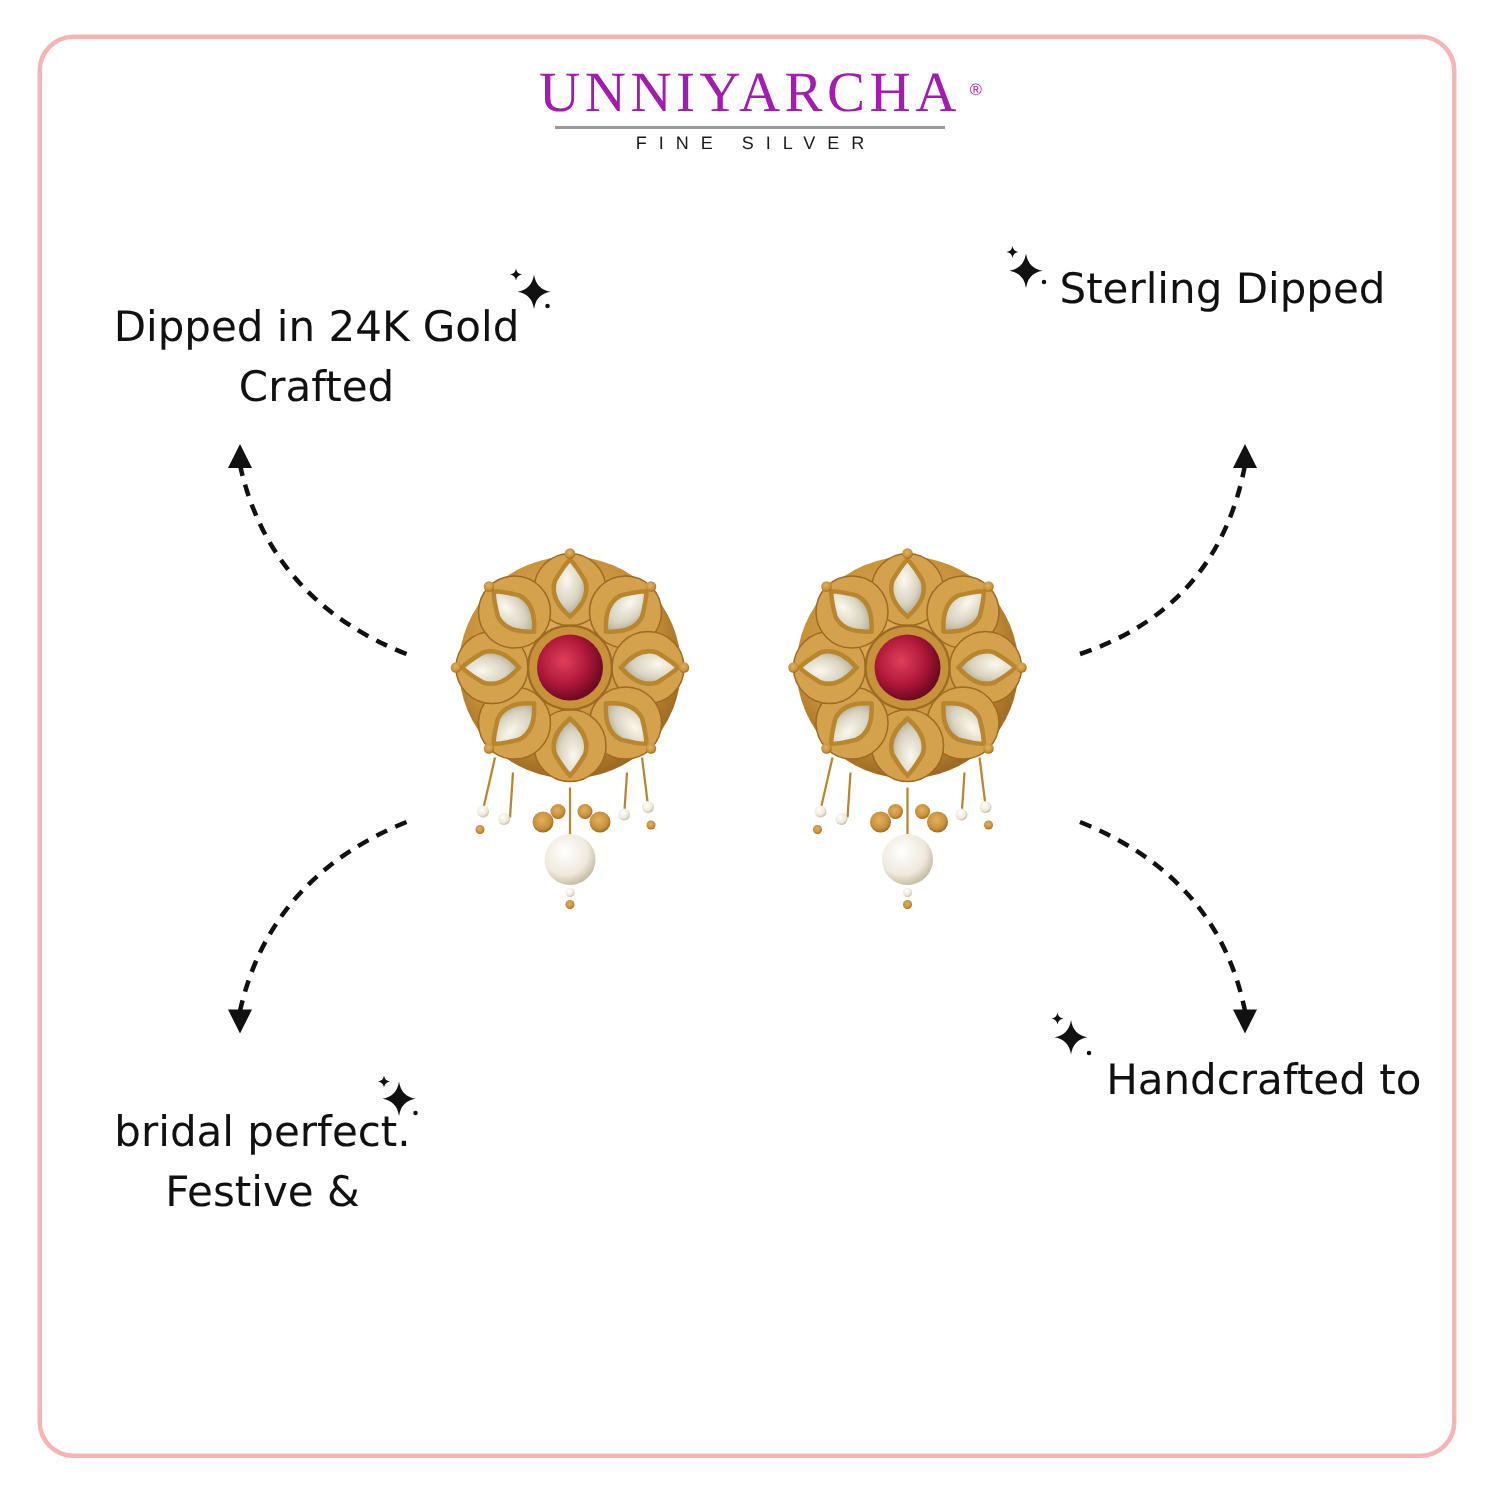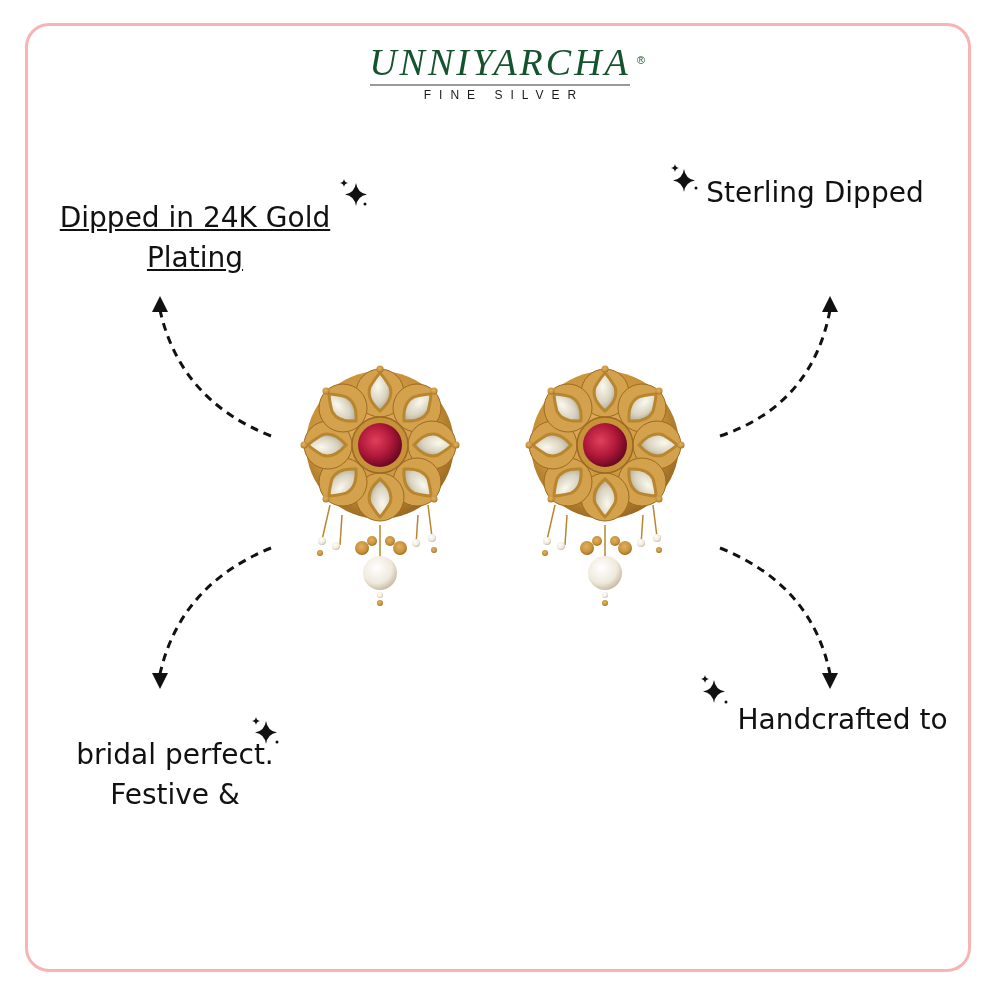--- a/index.html
+++ b/index.html
@@ -6,7 +6,7 @@
   body { width: 1000px; height: 1000px; position: relative; overflow: hidden; font-family: "Liberation Sans", sans-serif; color: #111; }
   .frame { position: absolute; left: 25px; top: 23px; width: 946px; height: 949px; border: 3px solid #f6b4b4; border-radius: 24px; box-sizing: border-box; }
   .logo { position: absolute; left: 0; width: 1000px; top: 42px; text-align: center; }
-  .brand { font-family: "Liberation Serif", serif; font-size: 38px; letter-spacing: 3px; color: #14532d; line-height: 40px; display: inline-block; position: relative; font-style: italic; }
+  .brand { font-family: "Liberation Serif", serif; font-size: 38px; letter-spacing: 3px; color: #a21caf; line-height: 40px; display: inline-block; position: relative; }
   .reg { position: absolute; right: -14px; top: -2px; font-size: 11px; font-family: "Liberation Sans", sans-serif; letter-spacing: 0; }
   .rule { width: 260px; height: 2px; background: #9a9a9a; margin: 2px auto 0 auto; }
   .tagline { font-size: 12px; letter-spacing: 8px; color: #1a1a1a; margin-top: 2px; padding-left: 8px; }

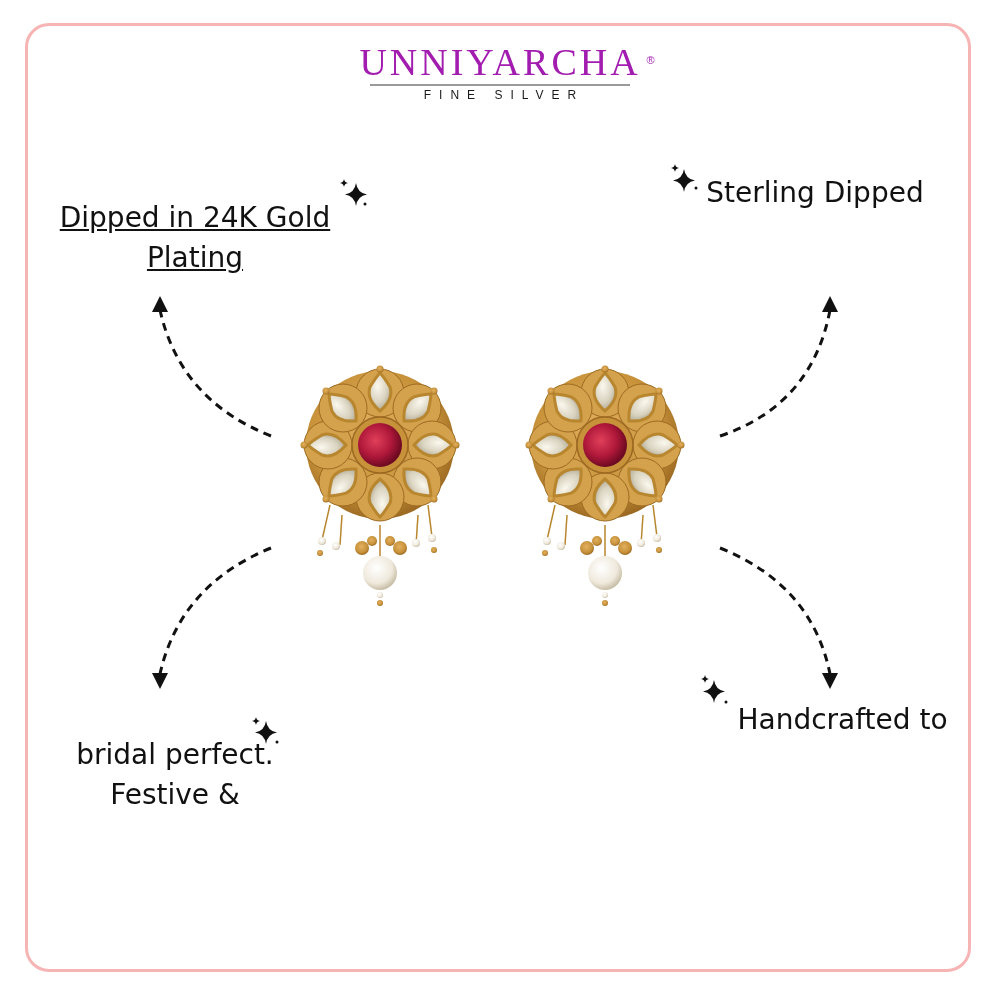--- a/index.html
+++ b/index.html
@@ -11,7 +11,7 @@
   .rule { width: 260px; height: 2px; background: #9a9a9a; margin: 2px auto 0 auto; }
   .tagline { font-size: 12px; letter-spacing: 8px; color: #1a1a1a; margin-top: 2px; padding-left: 8px; }
   .feature { position: absolute; font-family: "DejaVu Sans", sans-serif; font-size: 28px; line-height: 40px; text-align: center; color: #111; }
-  .f1 { left: 40px; width: 310px; top: 198px; text-decoration: underline; }
+  .f1 { left: 56px; width: 310px; top: 198px; }
   .f2 { left: 690px; width: 250px; top: 173px; }
   .f3 { left: 55px; width: 240px; top: 735px; }
   .f4 { left: 715px; width: 255px; top: 700px; text-align: center; }

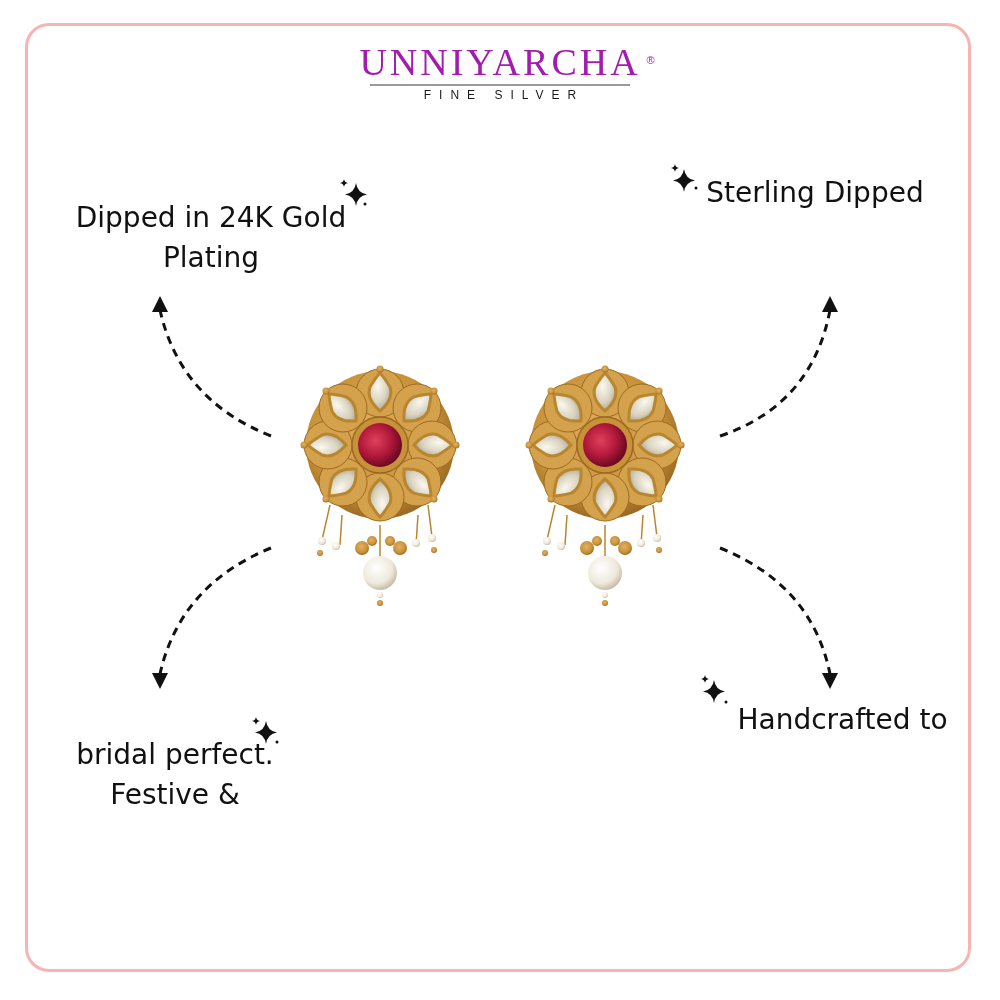--- a/index.html
+++ b/index.html
@@ -35,7 +35,7 @@
 
 <div class="feature f1">
   <div>Dipped in 24K Gold</div>
-  <div>Plating</div>
+  <div>Crafted</div>
 </div>
 <div class="feature f2">
   <div>Sterling Dipped</div>

